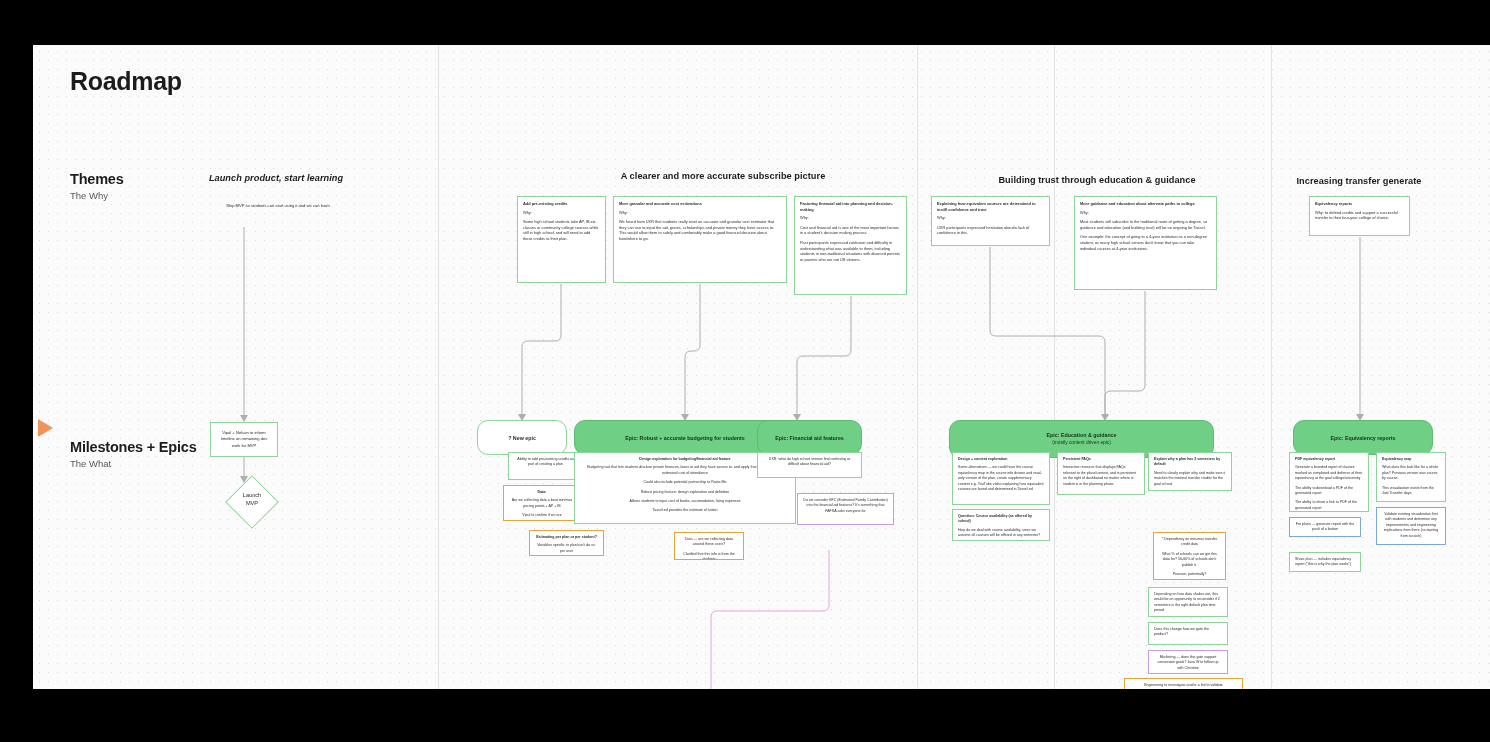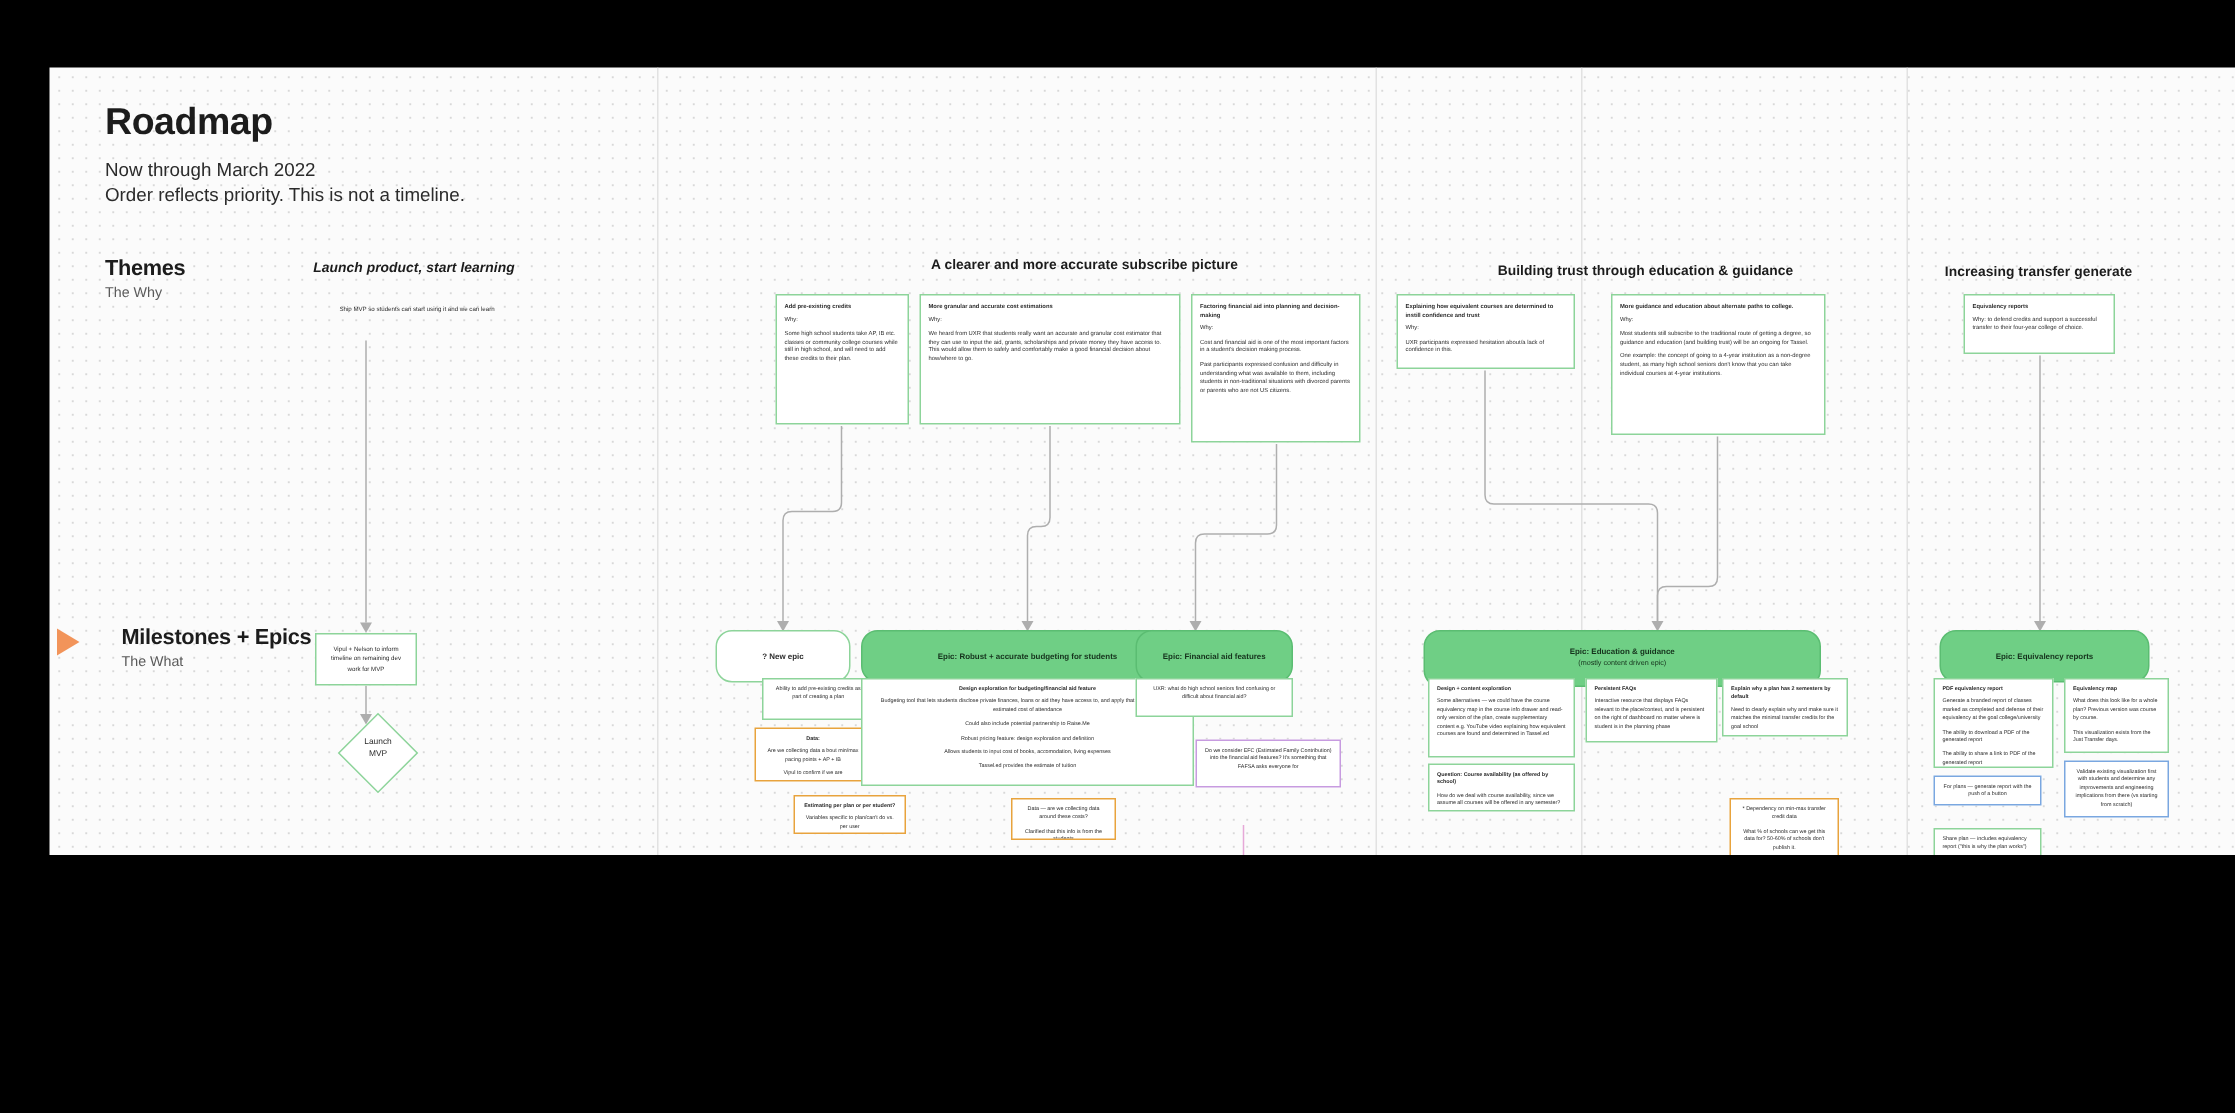--- a/index.html
+++ b/index.html
@@ -20,7 +20,7 @@
   #canvas {
     position: absolute;
     left: 33px; top: 45px;
-    width: 1457px; height: 525px;
+    width: 1457px; height: 644px;
     background-color: #fbfbfb;
     background-image: radial-gradient(#d8d8d8 0.9px, transparent 0.9px);
     background-size: 9px 9px;

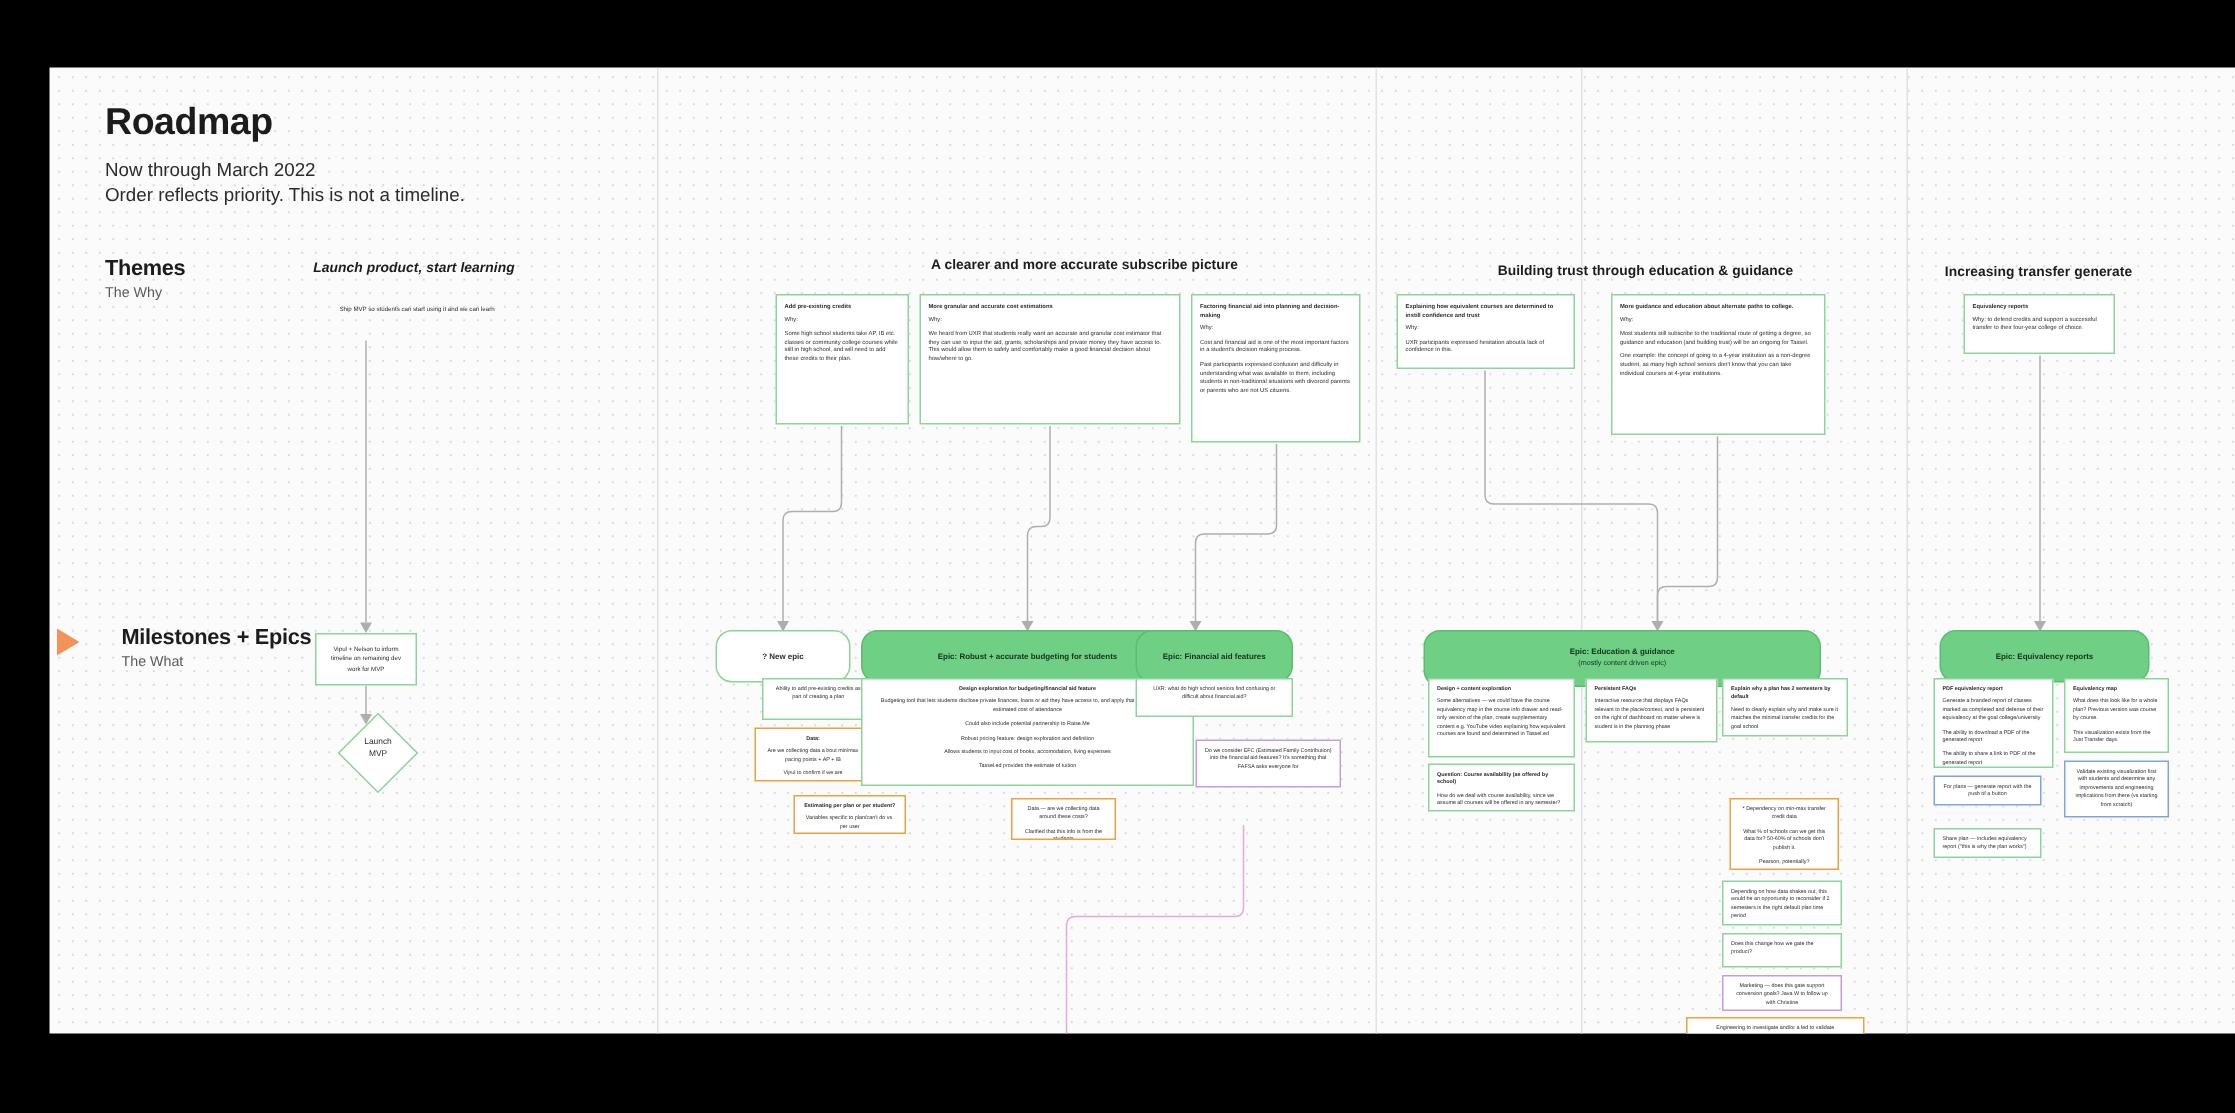--- a/index.html
+++ b/index.html
@@ -150,10 +150,6 @@
     <div class="vsep" style="left:1238px"></div>
 
     <div class="page-title">Roadmap</div>
-    <div class="subtitle">
-      <div>Now through March 2022</div>
-      <div>Order reflects priority. This is not a timeline.</div>
-    </div>
 
     <div class="row-label" style="left:37px; top:126px;">
       <div class="rl-title">Themes</div>

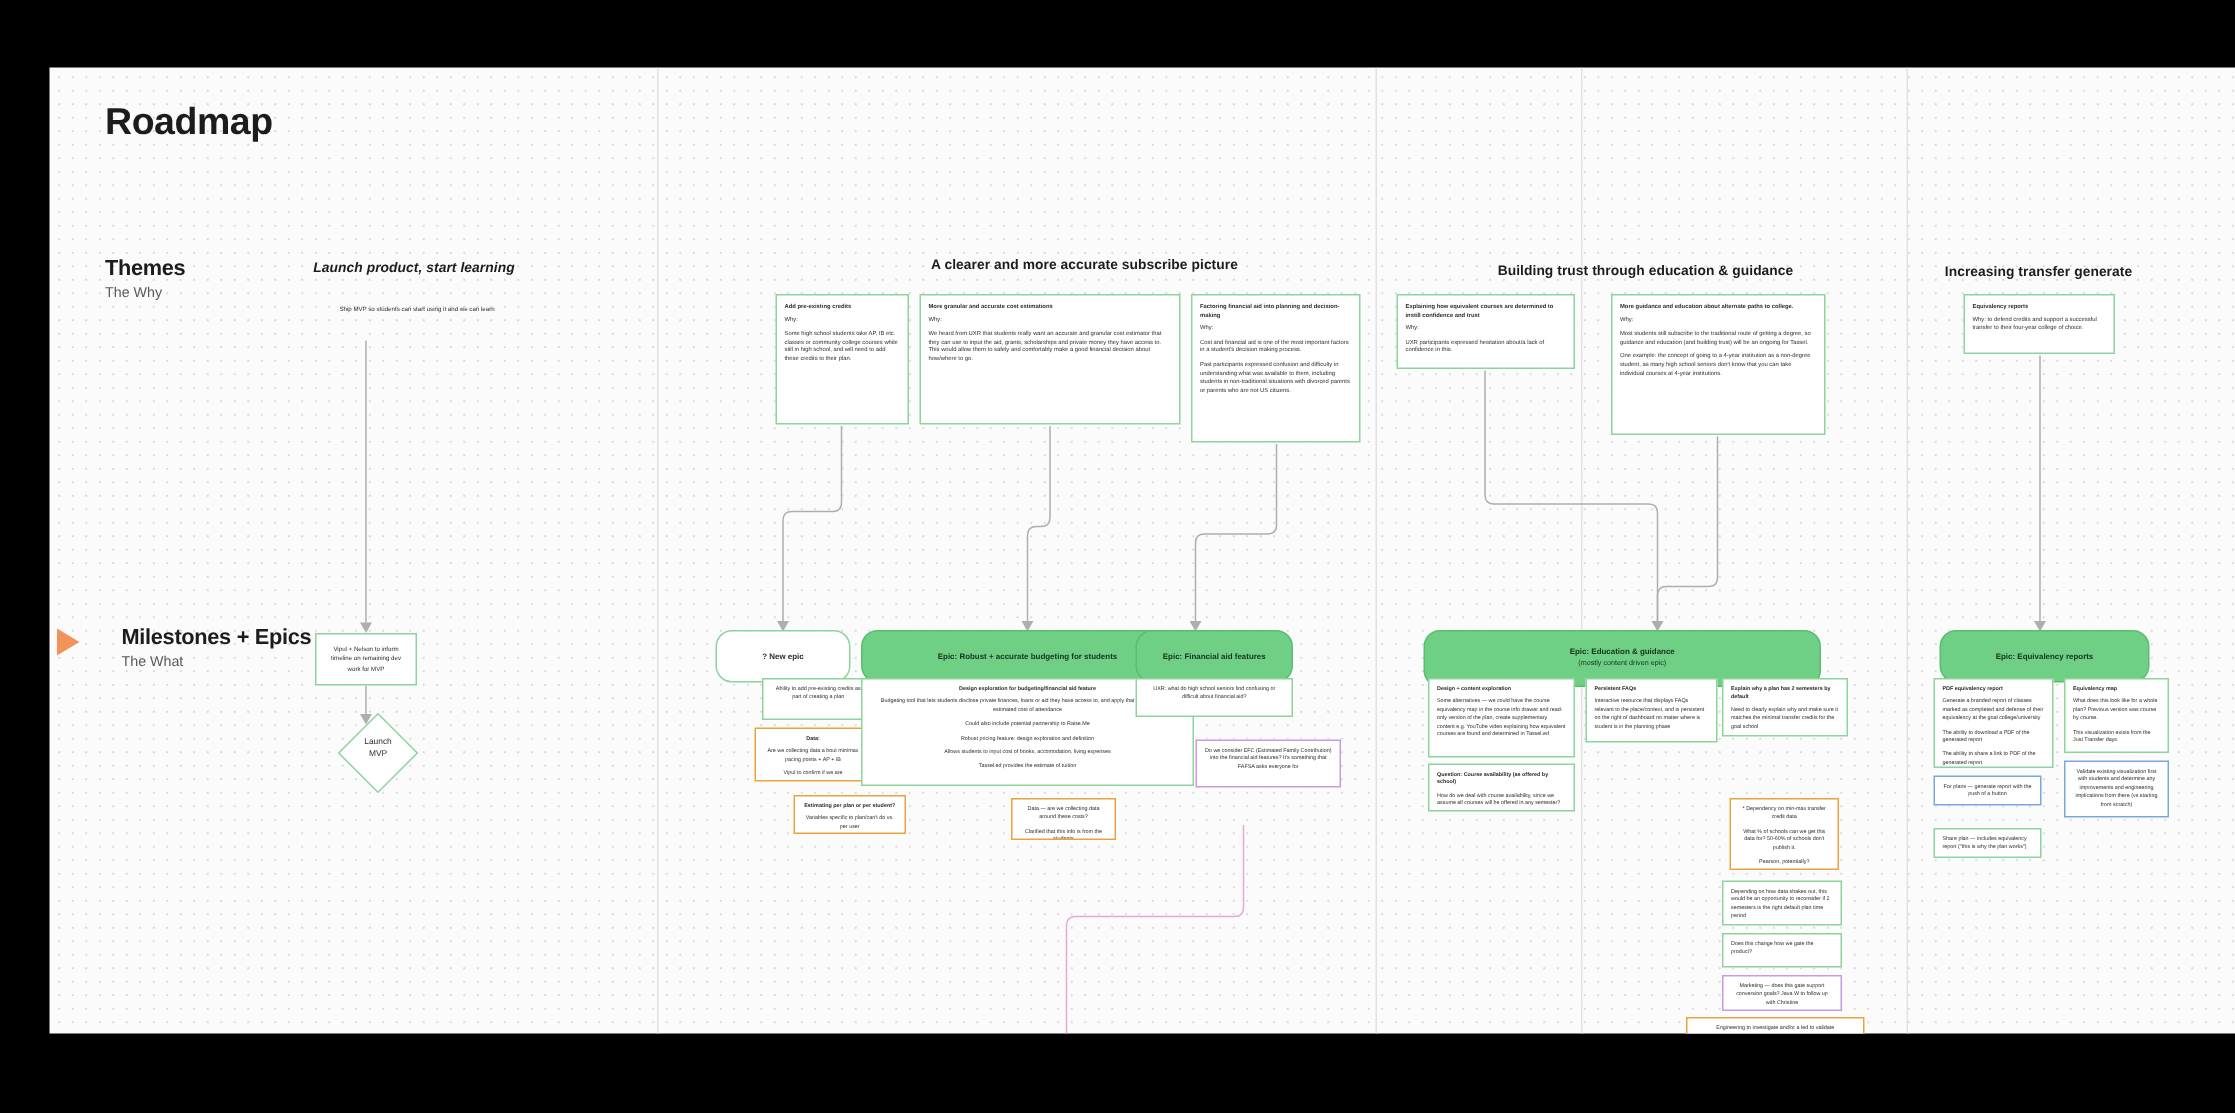--- a/index.html
+++ b/index.html
@@ -156,7 +156,7 @@
       <div class="rl-sub">The Why</div>
     </div>
     <div class="play-marker"></div>
-    <div class="row-label" style="left:37px; top:372px;margin-left:11px;">
+    <div class="row-label" style="left:37px; top:394px;">
       <div class="rl-title">Milestones + Epics</div>
       <div class="rl-sub">The What</div>
     </div>

